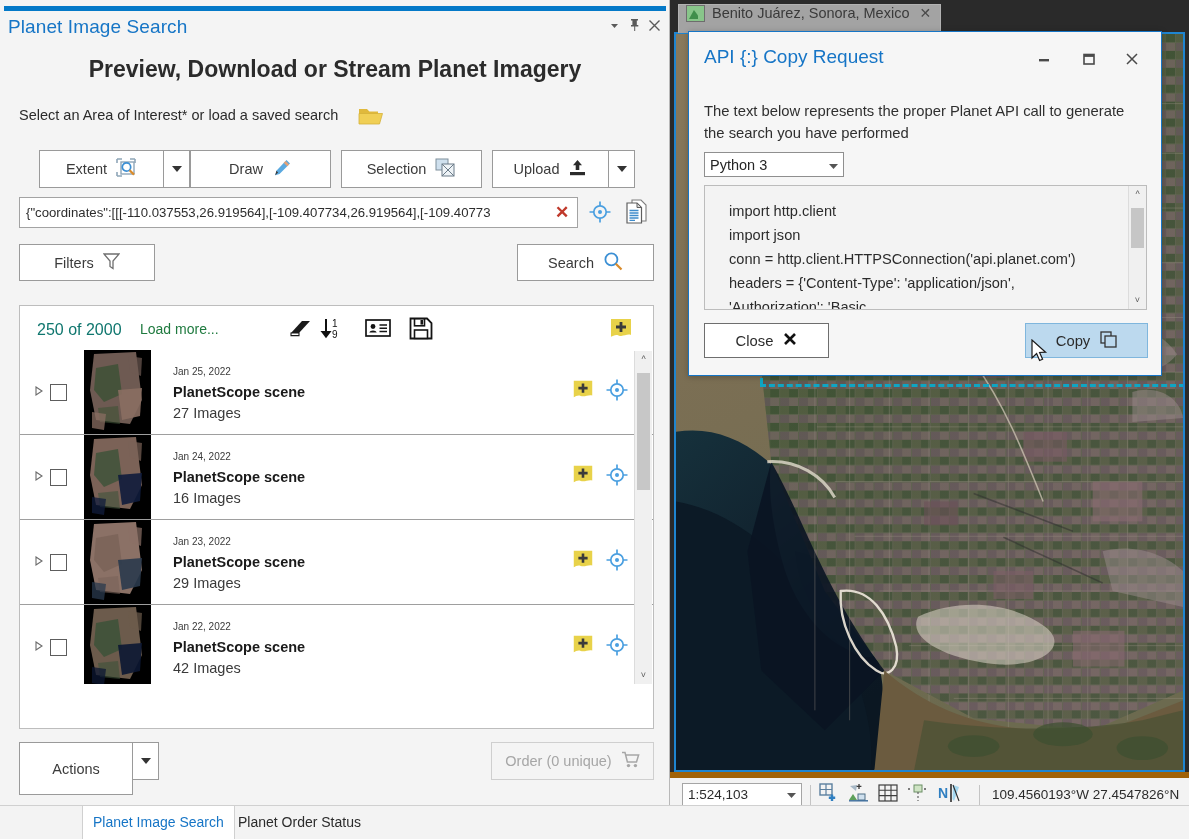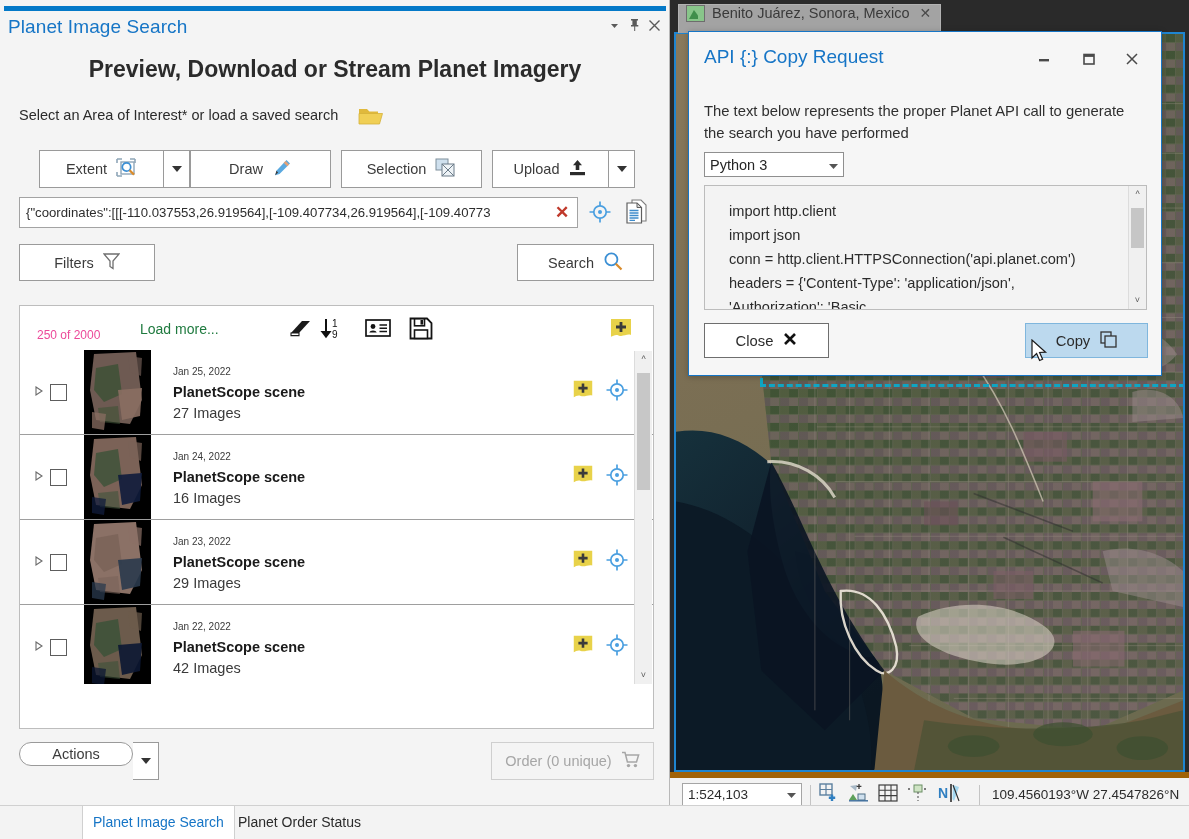--- a/index.html
+++ b/index.html
@@ -132,7 +132,7 @@
     border-bottom: 1px solid #cfcfcf;
     background: #ffffff;
   }
-  #count-text { position:absolute; left:17px; top:22px; font-size:12px; color:#ec4899; }
+  #count-text { position:absolute; left:17px; top:15px; font-size:16px; color:#0f766e; }
   #load-more { position:absolute; left:120px; top:15px; font-size:14px; color:#1f7a3f; cursor:pointer; }
   .hicon { position: absolute; top: 11px; cursor: pointer; }
   #ic-eraser { left: 269px; }

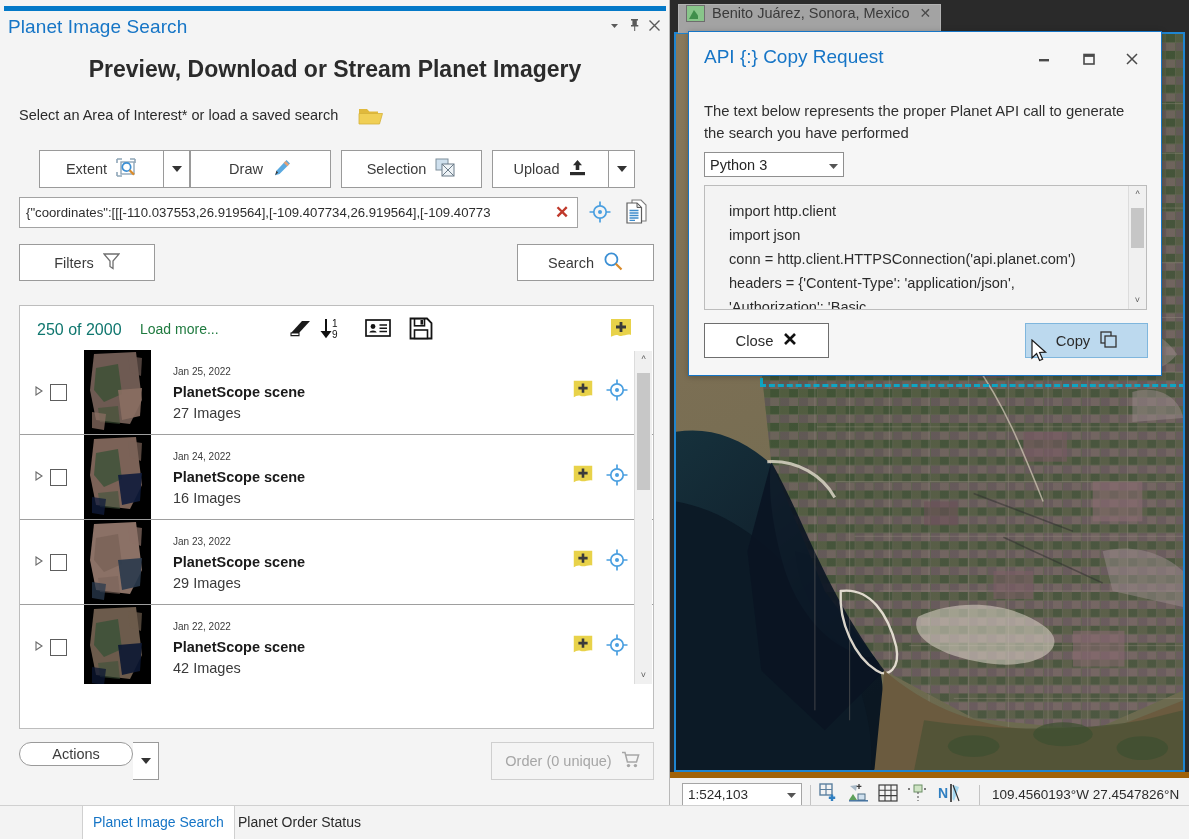--- a/index.html
+++ b/index.html
@@ -199,7 +199,7 @@
   }
 
   
-  #btn-actions  { position:absolute; left: 19px; top: 742px; width: 114px; height: 24px; border-radius: 18px;}
+  #btn-actions  { position:absolute; left: 19px; top: 742px; width: 114px; height: 53px;}
   #btn-actions-d{ position:absolute; left: 133px; top: 742px; }
   #btn-order {
     position:absolute; left: 491px; top: 742px; width: 163px; height: 38px;

